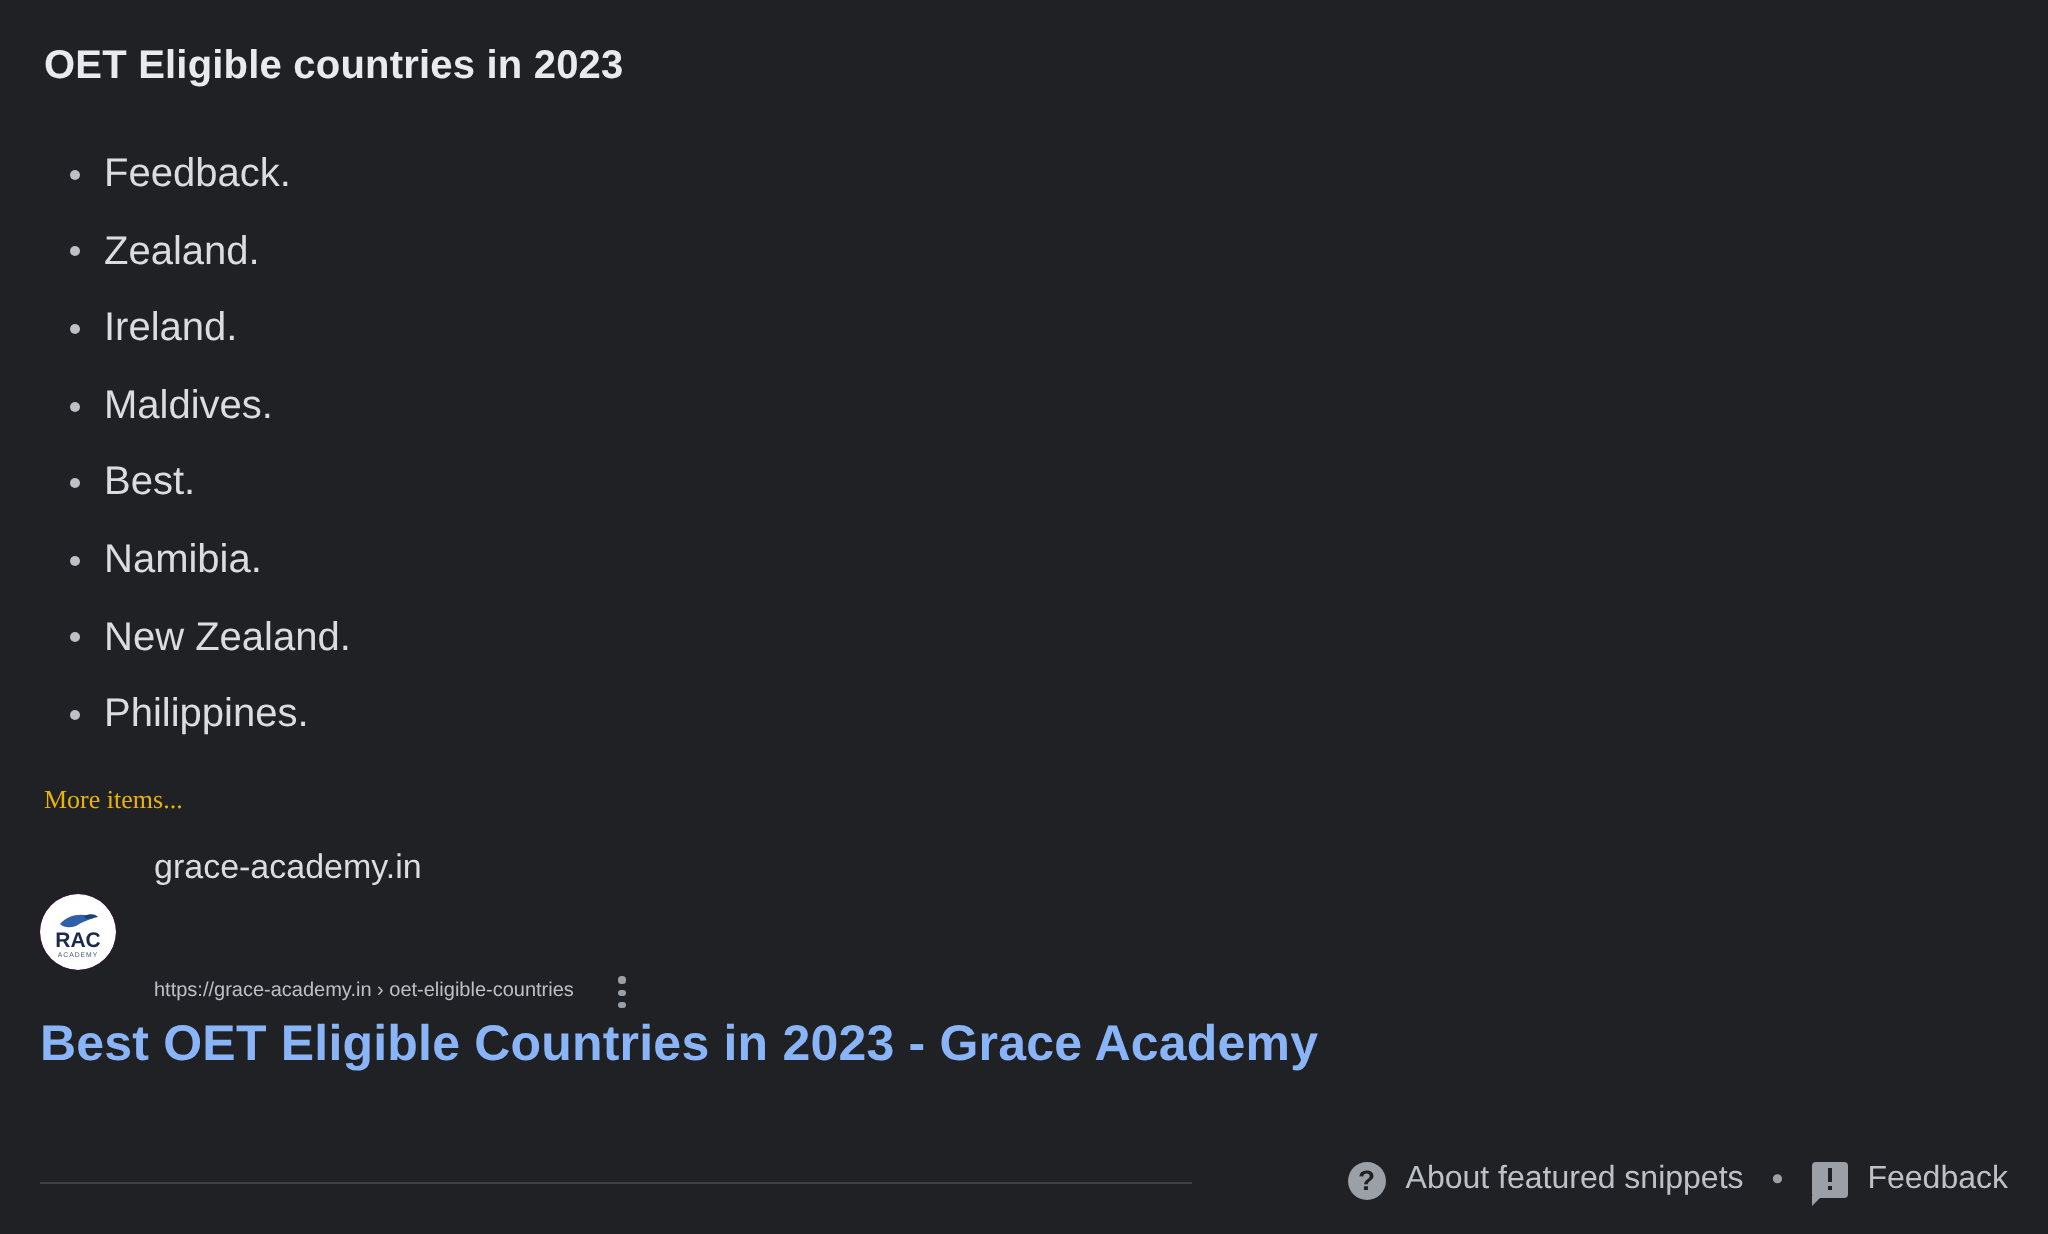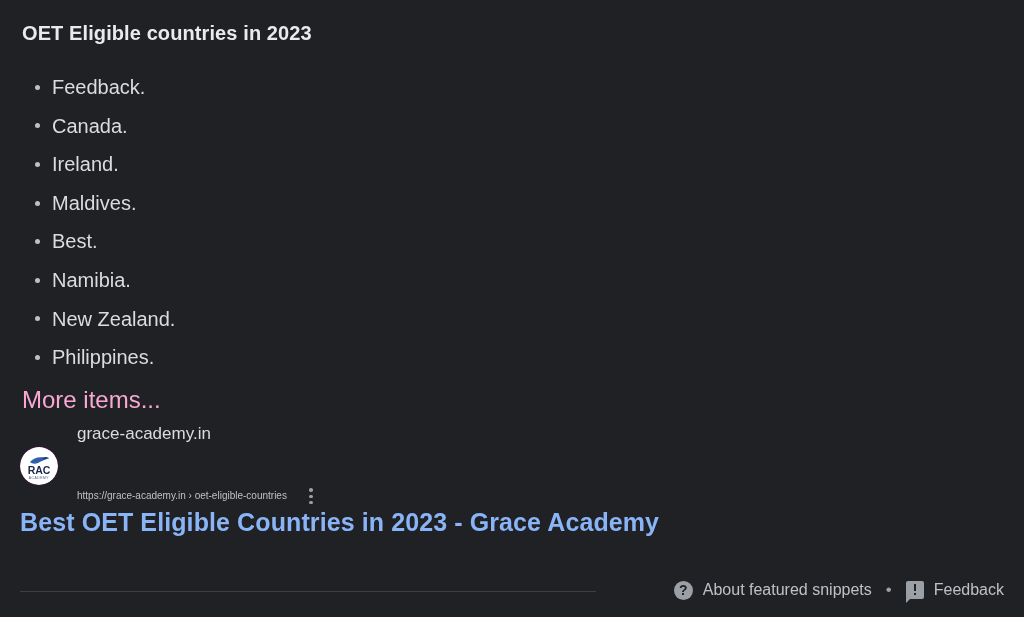--- a/index.html
+++ b/index.html
@@ -260,7 +260,7 @@
     </li>
     <li class="country-item">
       <span class="bullet"></span>
-      <span>Canada.</span>
+      <span>Zealand.</span>
     </li>
     <li class="country-item">
       <span class="bullet"></span>

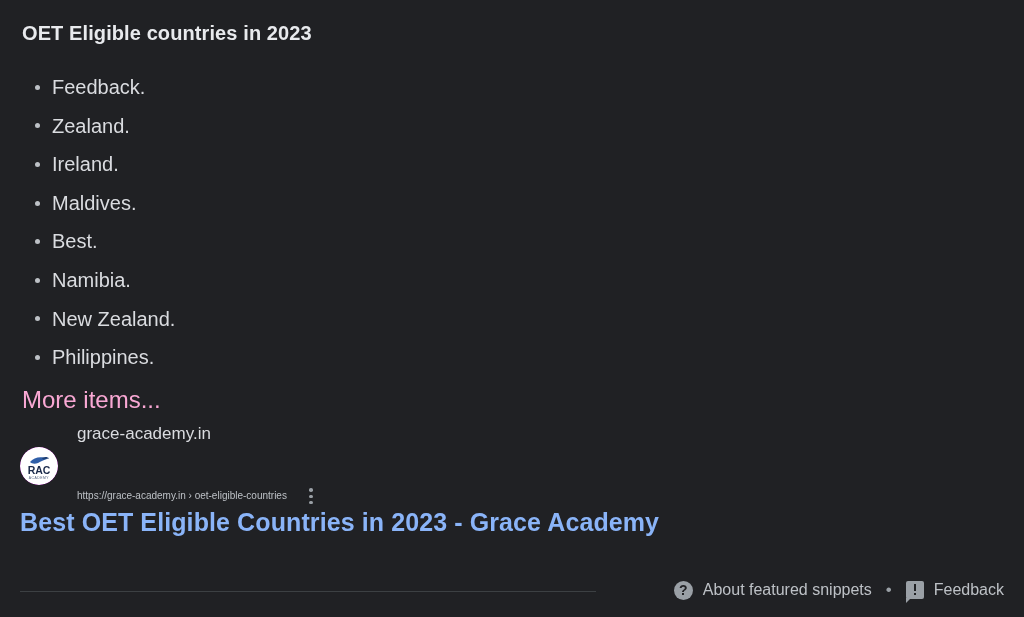--- a/index.html
+++ b/index.html
@@ -71,11 +71,12 @@
     display: inline-block;
     margin-top: 11px;
     margin-left: 22px;
-    font-size: 24px;
+    font-size: 13px;
     line-height: 24px;
-    color: #f9a8d4;
+    color: #eab308;
     text-decoration: none;
     cursor: pointer;
+    font-family: Liberation Serif, serif;
   }
 
   

